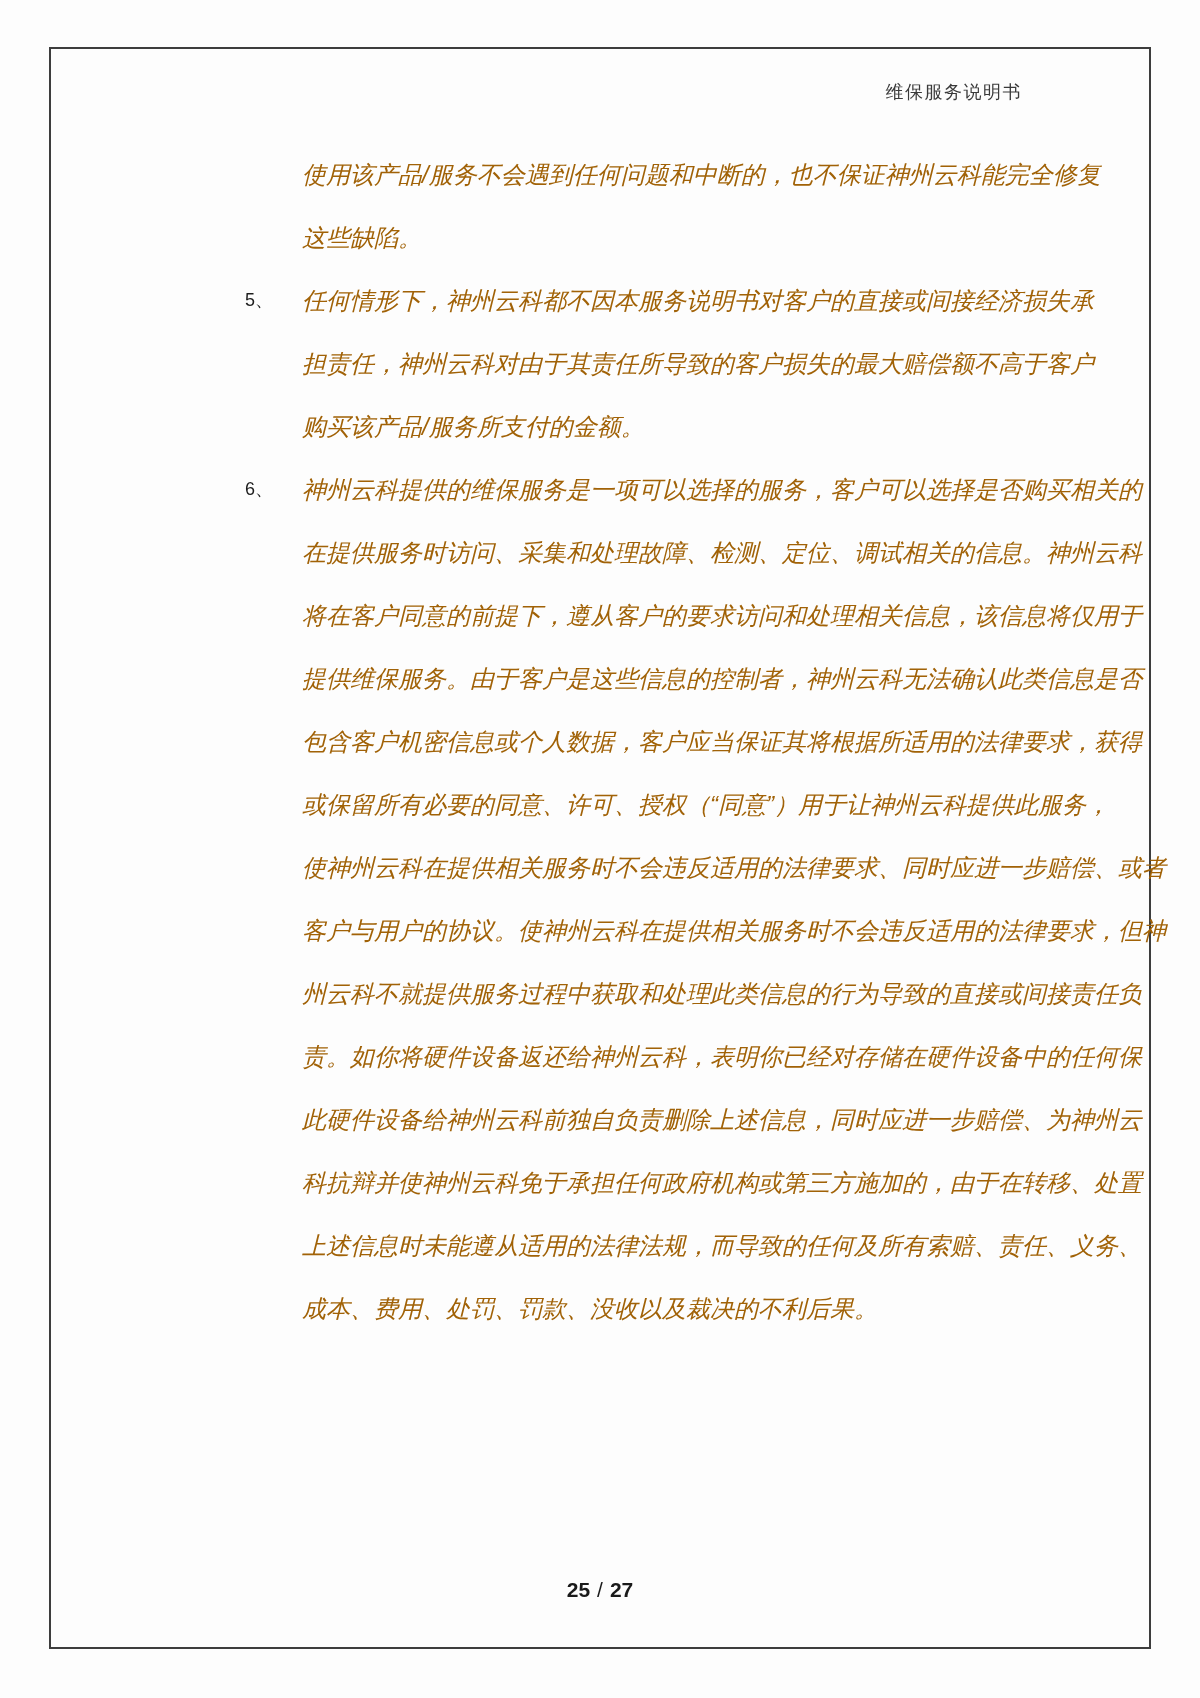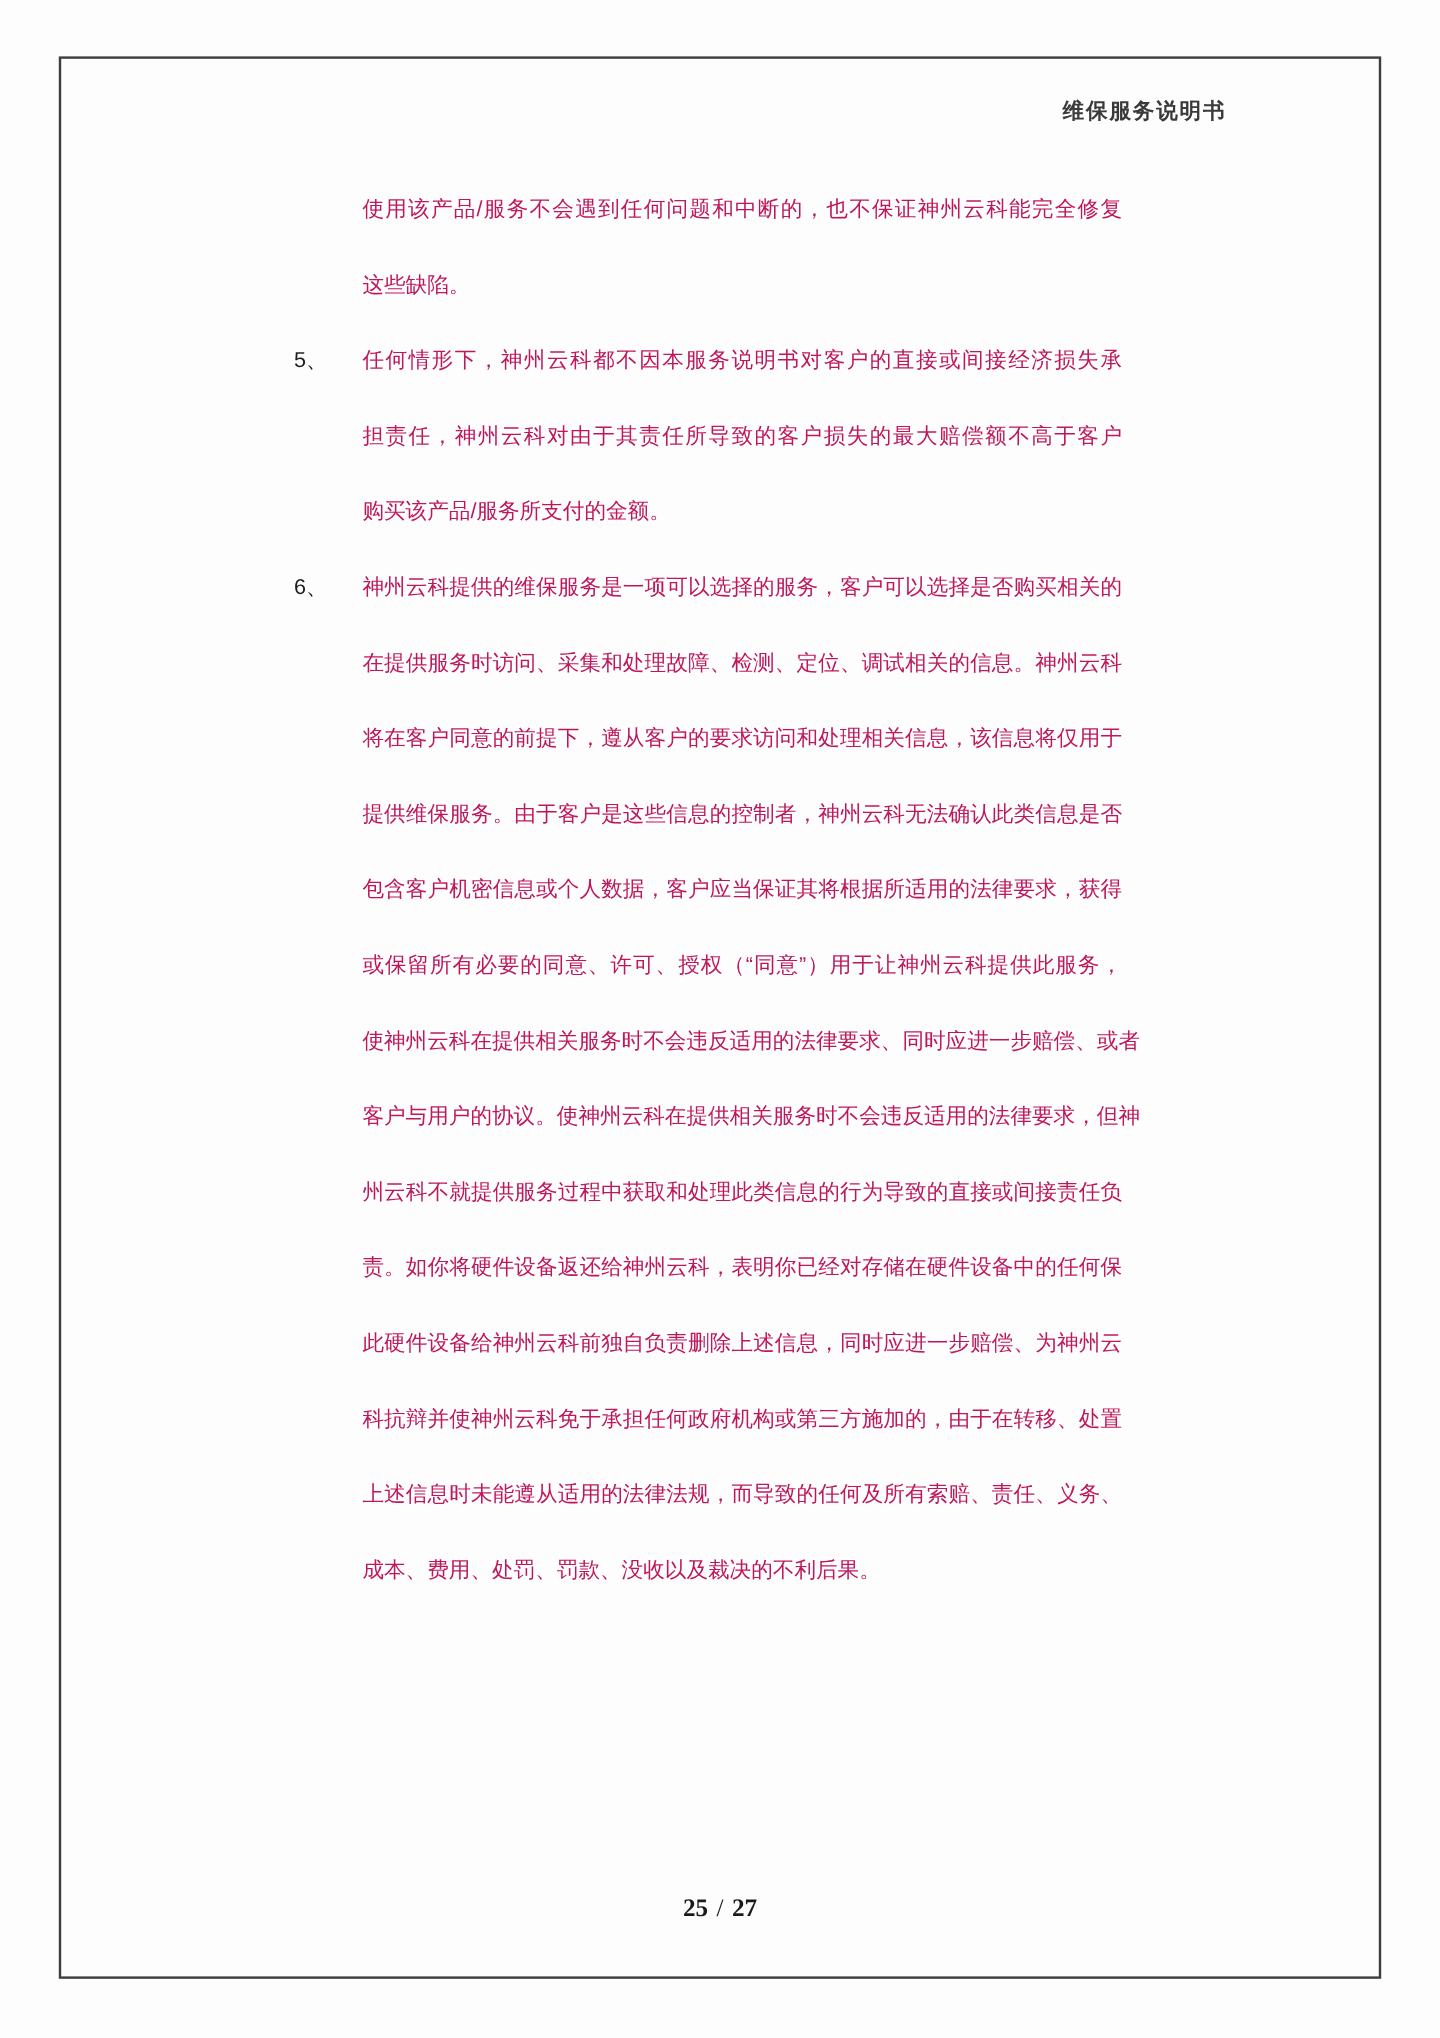--- a/index.html
+++ b/index.html
@@ -27,7 +27,6 @@
     font-size: 18px;
     letter-spacing: 1.5px;
     color: #3a3a3a;
-    font-weight: bold;
   }
   .content {
     position: absolute;

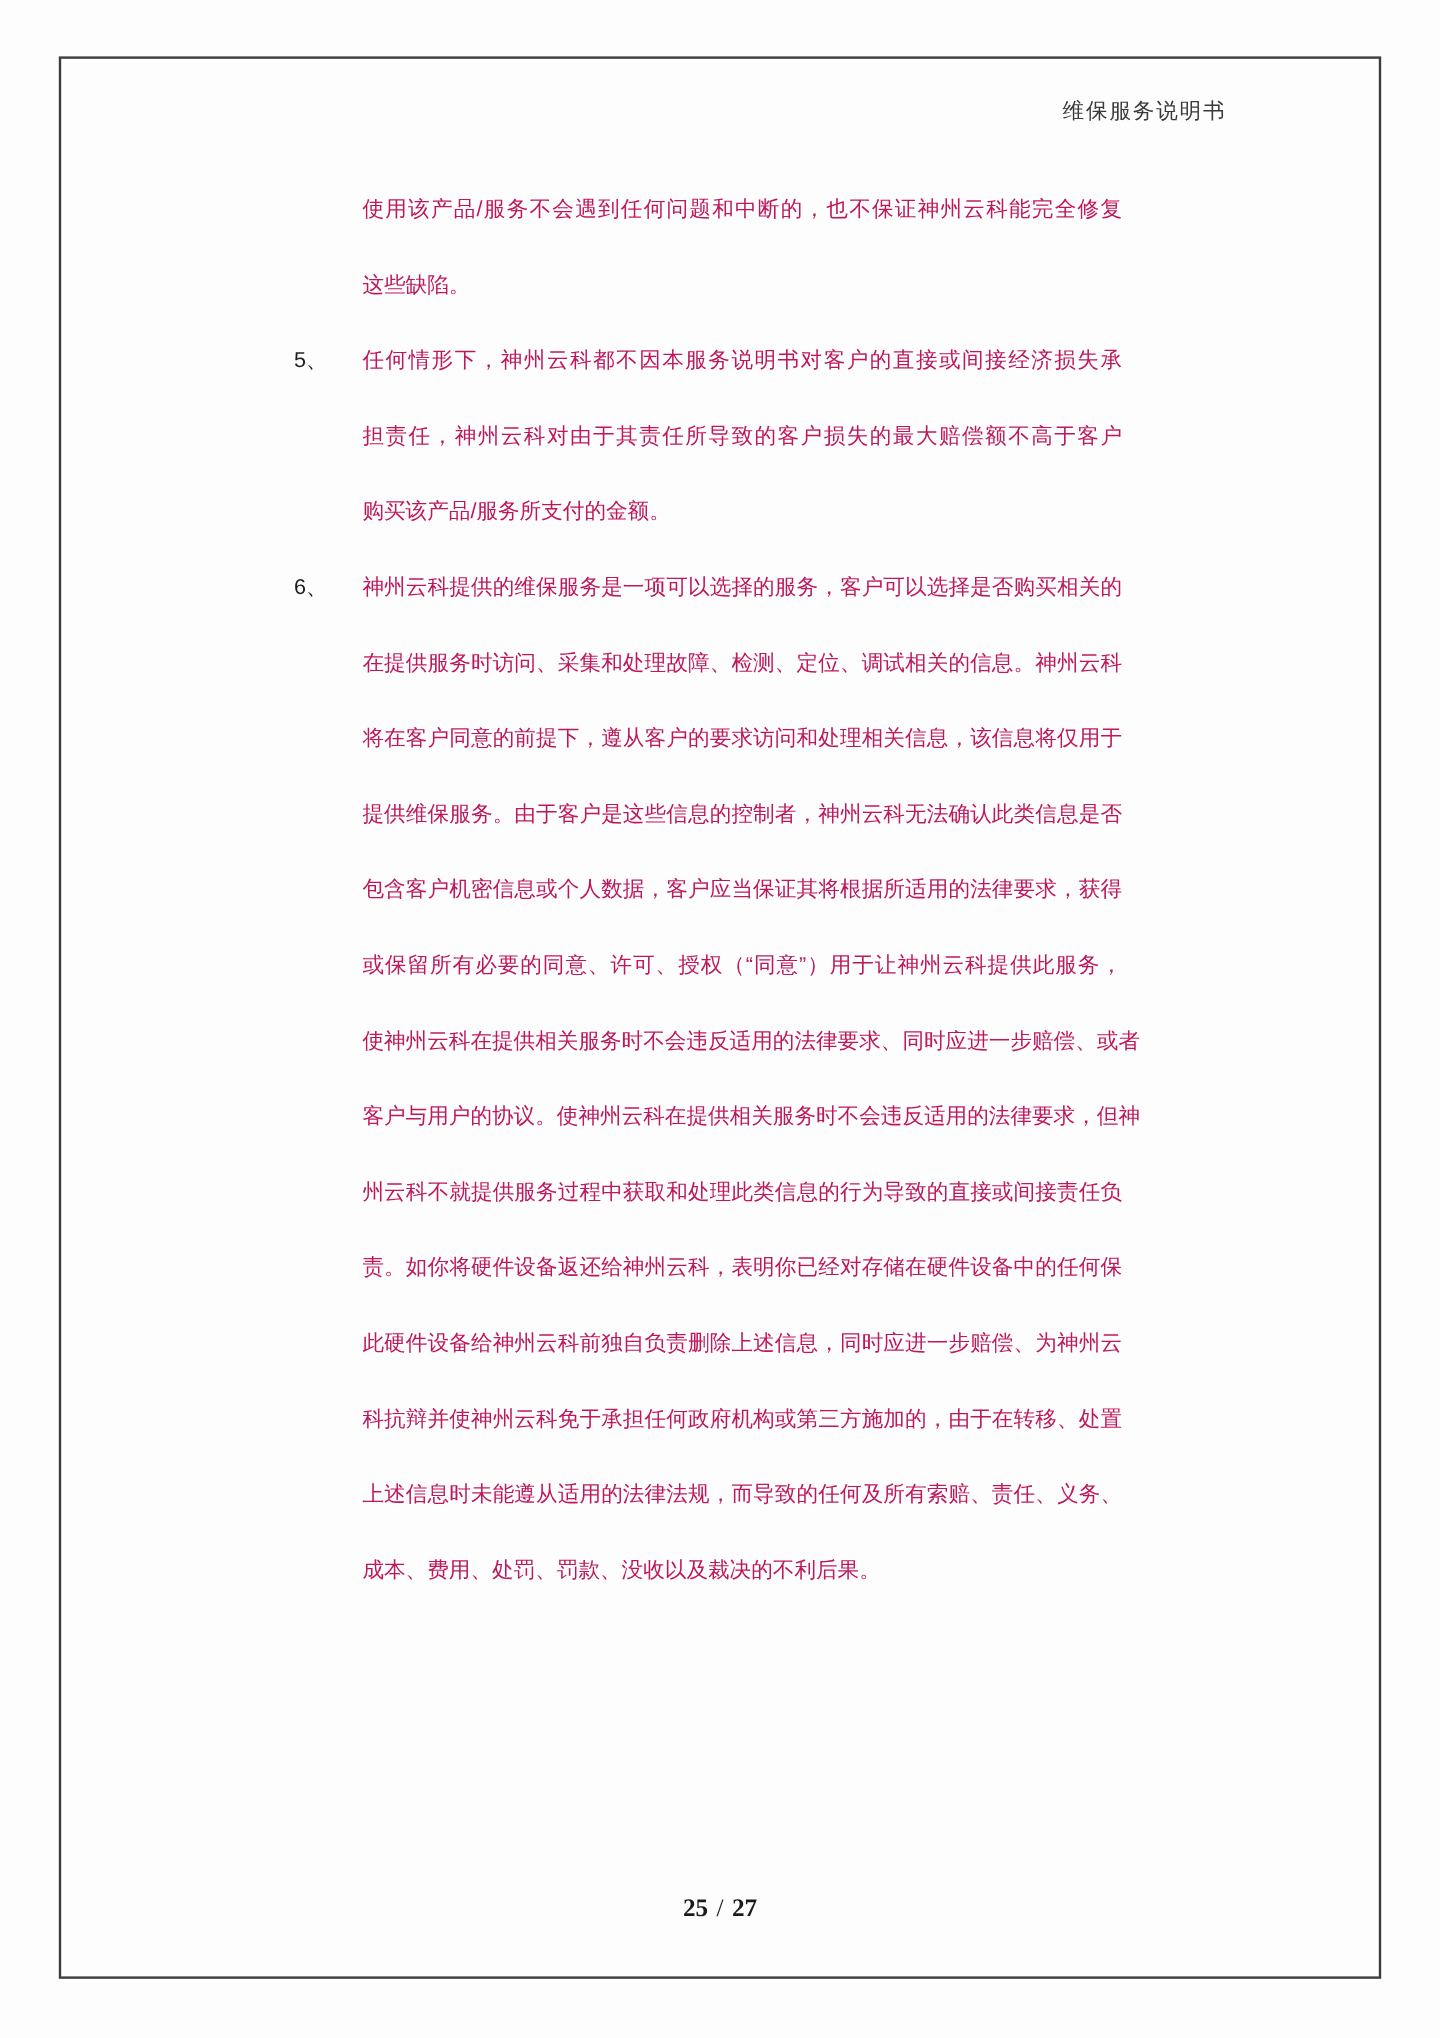--- a/index.html
+++ b/index.html
@@ -41,13 +41,14 @@
     color: #1d1d1d;
   }
   .line {
-    font-size: 18px;
+    font-size: 24px;
     line-height: 63px;
     height: 63px;
     white-space: nowrap;
     text-align: justify;
     text-align-last: justify;
-    color: #be185d;
+    color: #a16207;
+    font-style: italic;
   }
   .line.last { text-align-last: left; }
   .footer {

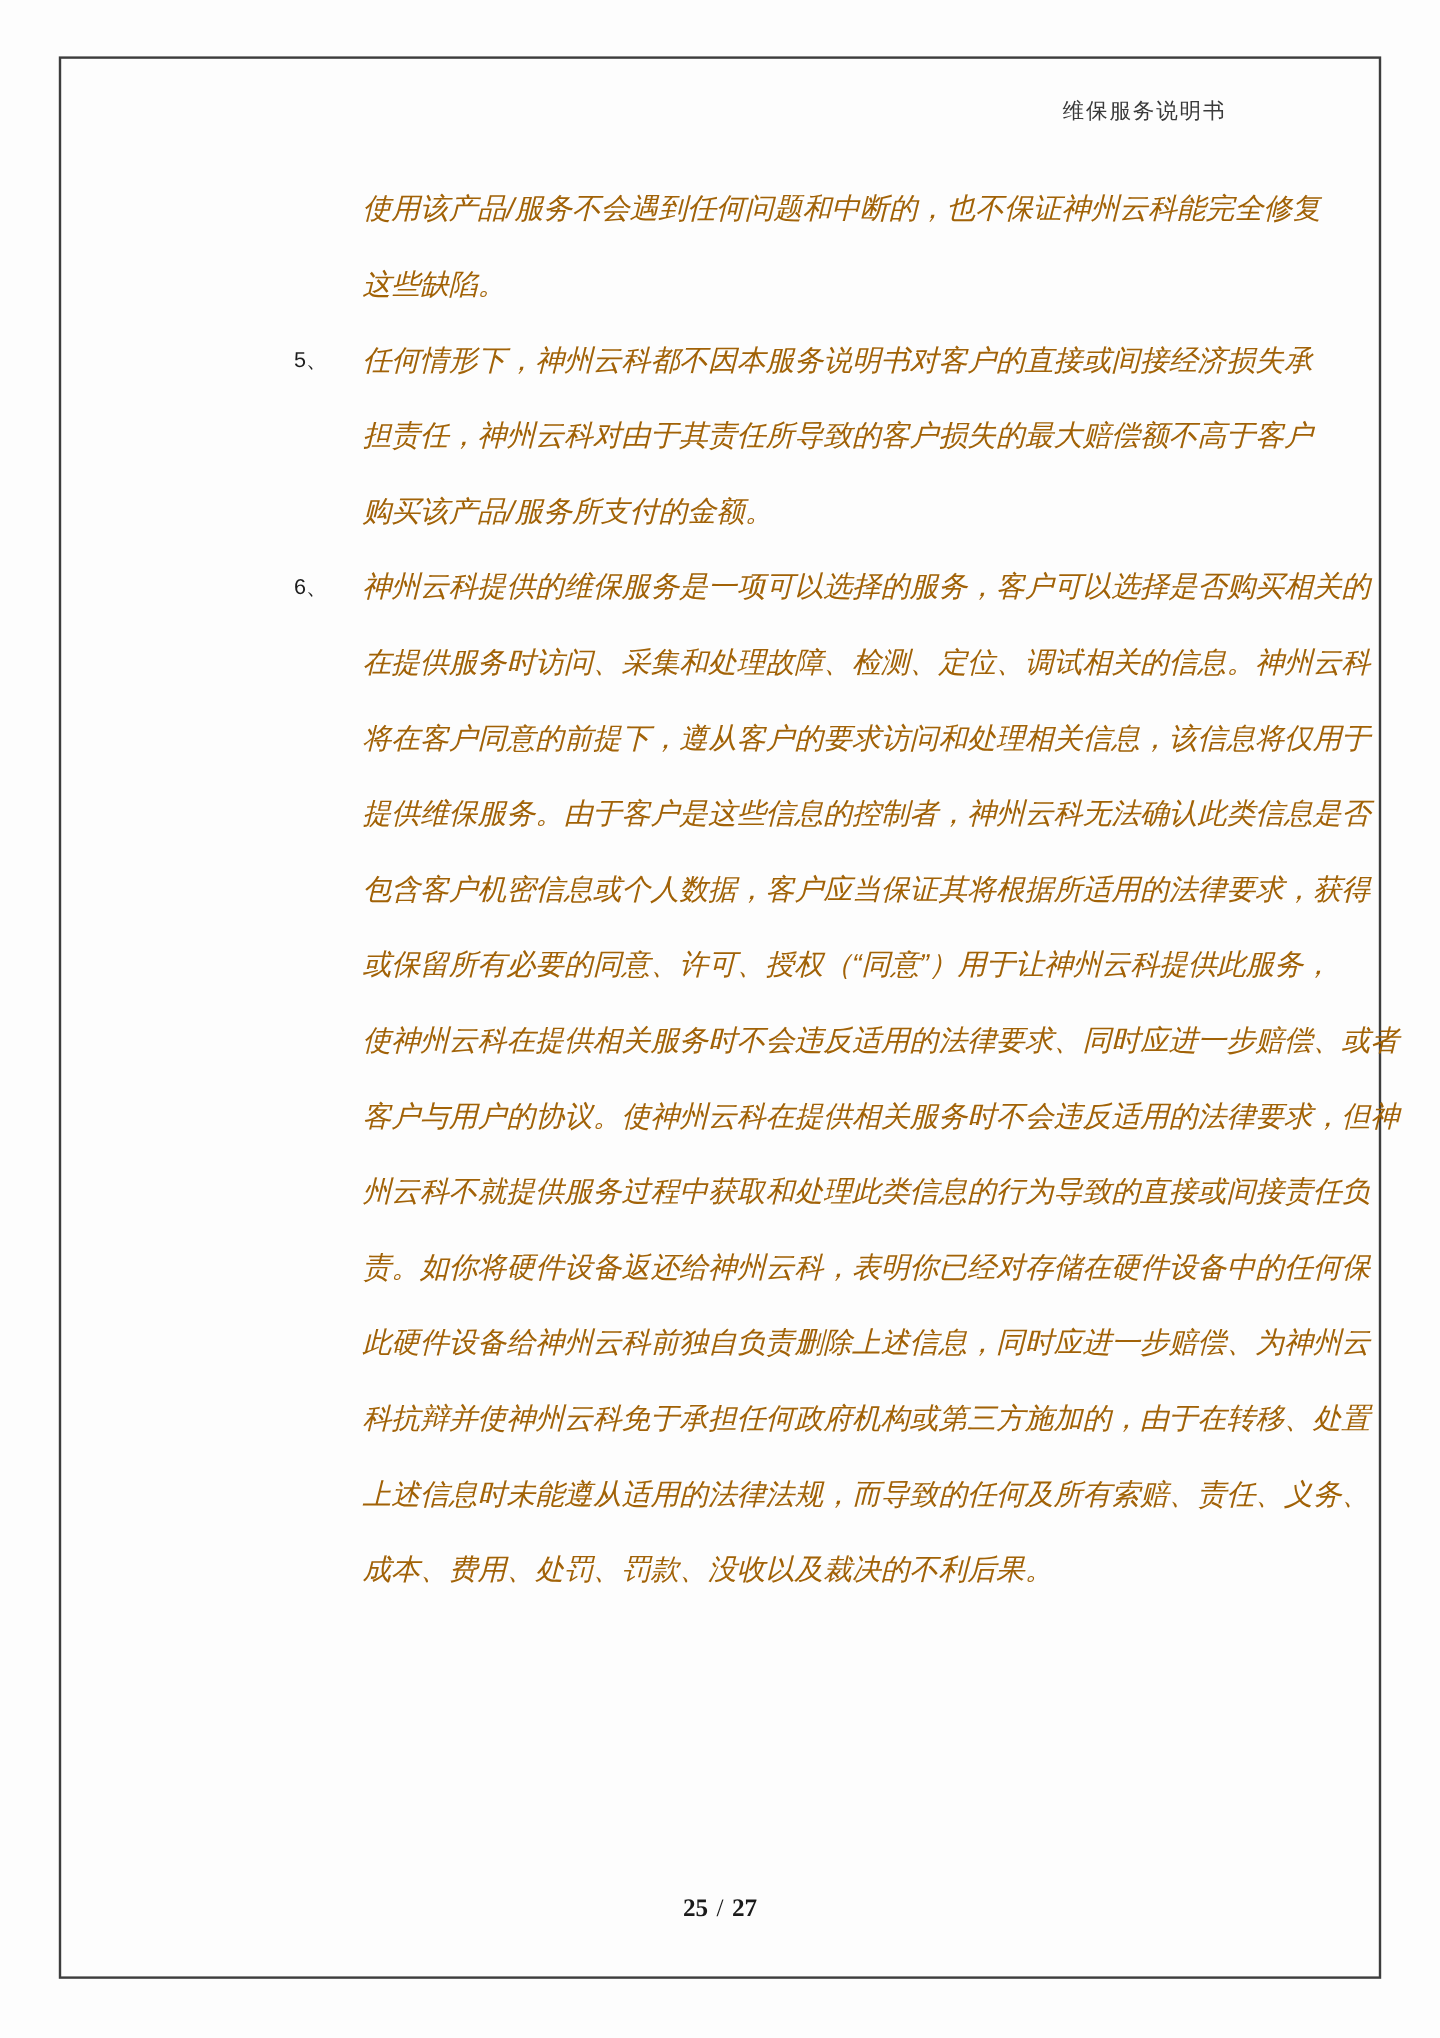--- a/index.html
+++ b/index.html
@@ -55,7 +55,7 @@
     position: absolute;
     top: 1578px; left: 0; width: 1200px;
     text-align: center;
-    font-family: Liberation Serif, serif;
+    font-family: Liberation Sans, sans-serif;
     font-weight: bold;
     font-size: 21px;
     color: #1a1a1a;

